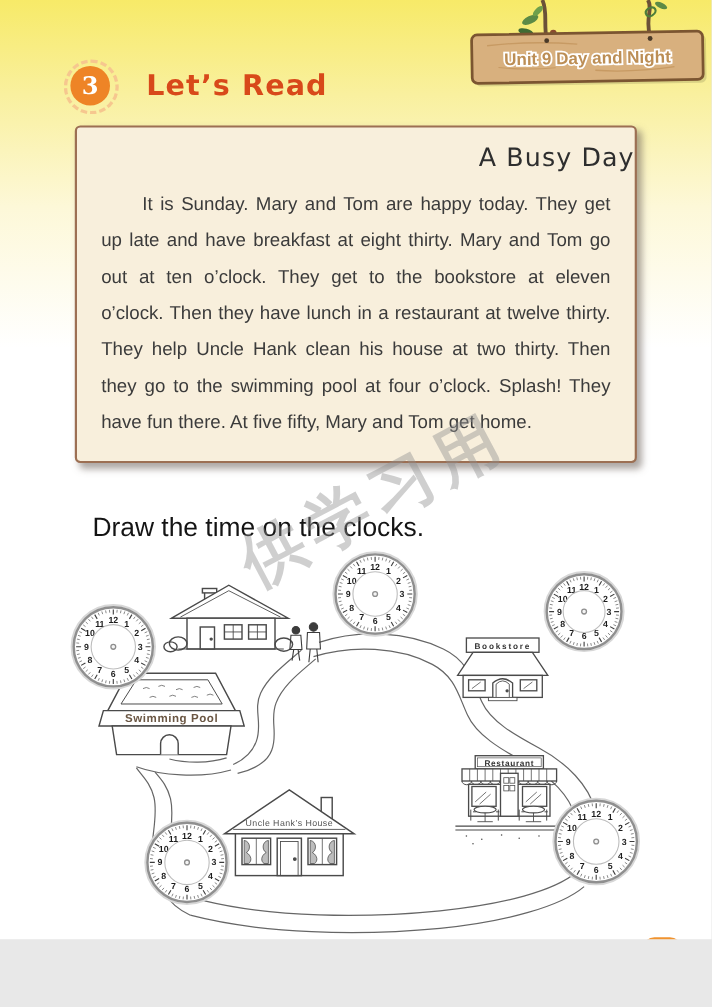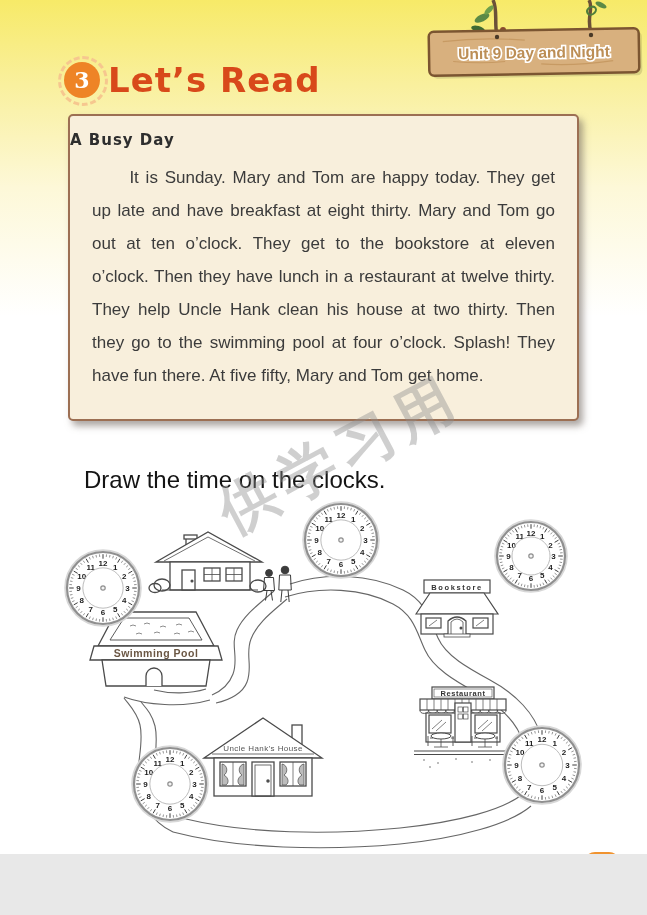--- a/index.html
+++ b/index.html
@@ -23,7 +23,7 @@
     border:3px dashed #f6c78f;border-radius:50%;
   }
   .section-title{
-    margin-left:8px;color:#d8491a;font-weight:bold;font-size:34px;
+    margin-left:33px;color:#d8491a;font-weight:bold;font-size:26px;
     letter-spacing:1px;font-family:"DejaVu Sans",sans-serif;
   }
   

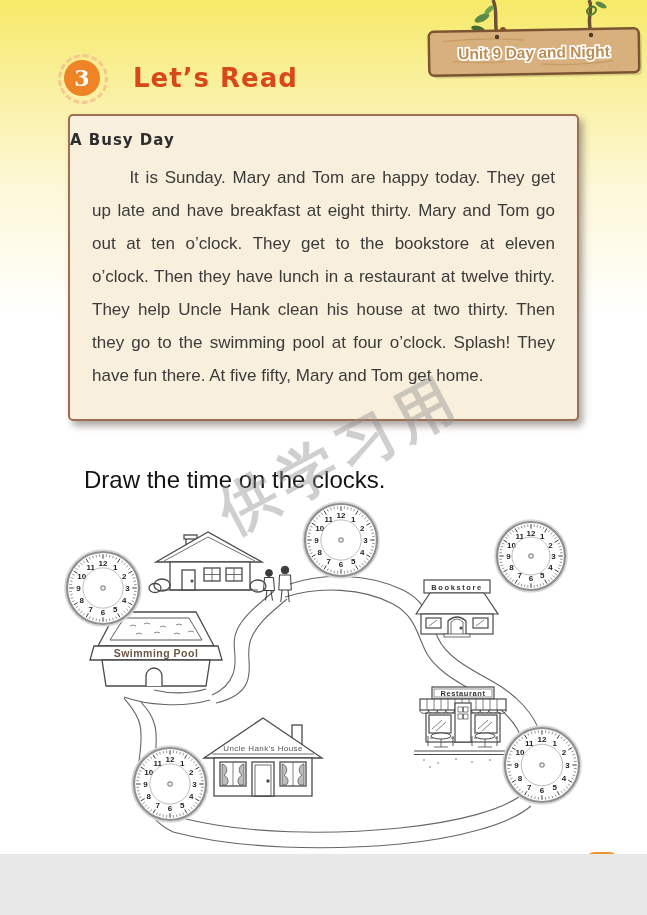--- a/index.html
+++ b/index.html
@@ -34,7 +34,7 @@
     box-sizing:border-box;z-index:1;
   }
   .reading-title{
-    text-align:left;margin-top:15px;font-size:15px;font-weight:bold;
+    text-align:right;margin-top:15px;font-size:23px;font-weight:normal;
     color:#2e2e2e;letter-spacing:1px;font-family:"DejaVu Sans",sans-serif;
   }
   .reading-body{

